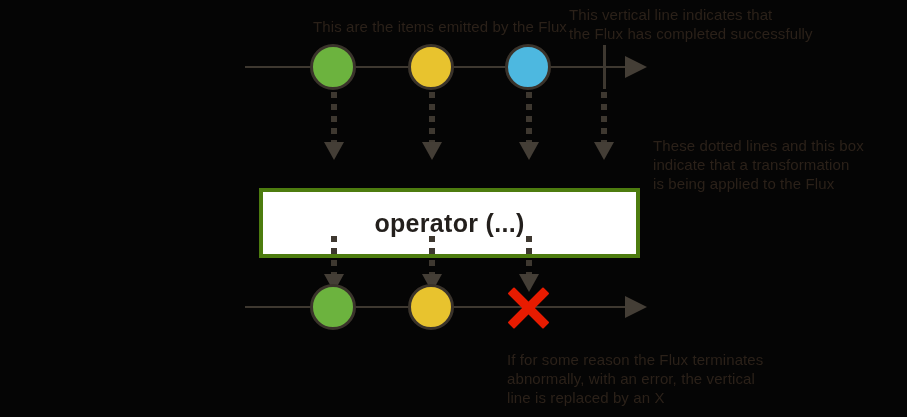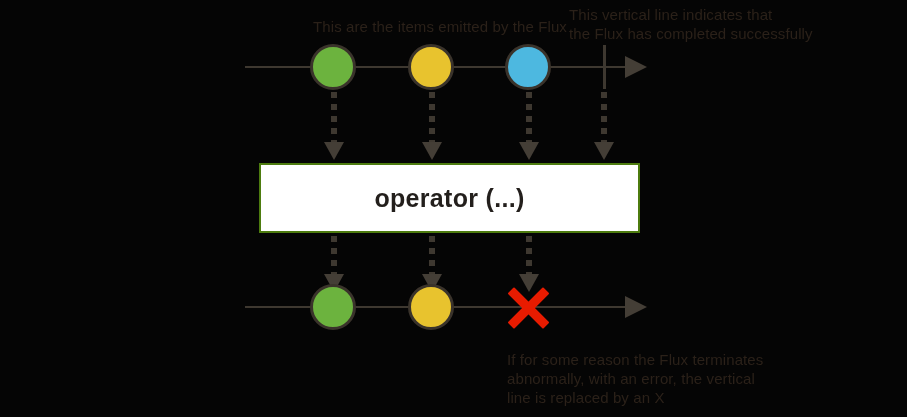--- a/index.html
+++ b/index.html
@@ -133,6 +133,9 @@
   <div class="note left" style="left:569px; top:5px; width:300px;">This vertical line indicates that
 the Flux has completed successfully</div>
 
+  <div class="note left" style="left:653px; top:136px; width:250px;">These dotted lines and this box
+indicate that a transformation
+is being applied to the Flux</div>
 
 
 

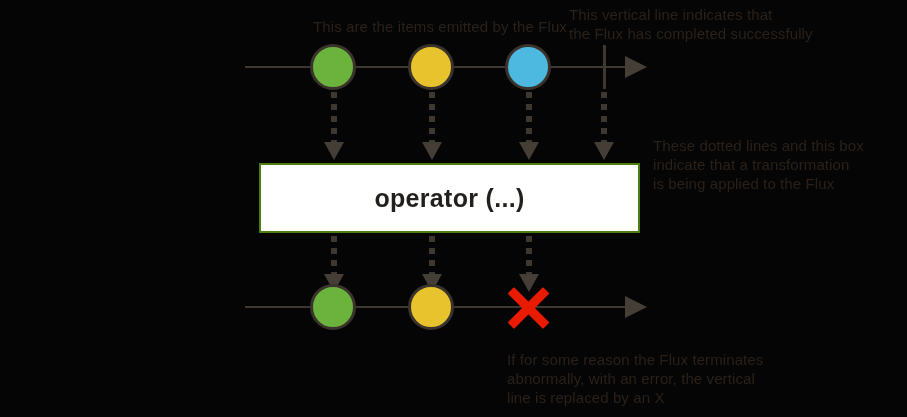--- a/index.html
+++ b/index.html
@@ -109,11 +109,12 @@
   .operator-box {
     position: absolute;
     background: #ffffff;
-    border: 2px solid #4d7c0f;
+    border: 4px solid #4d7c0f;
     box-sizing: border-box;
     display: flex;
     align-items: center;
     justify-content: center;
+    margin-top: 25px;
   }
   .operator-label {
     color: #231f1c;

